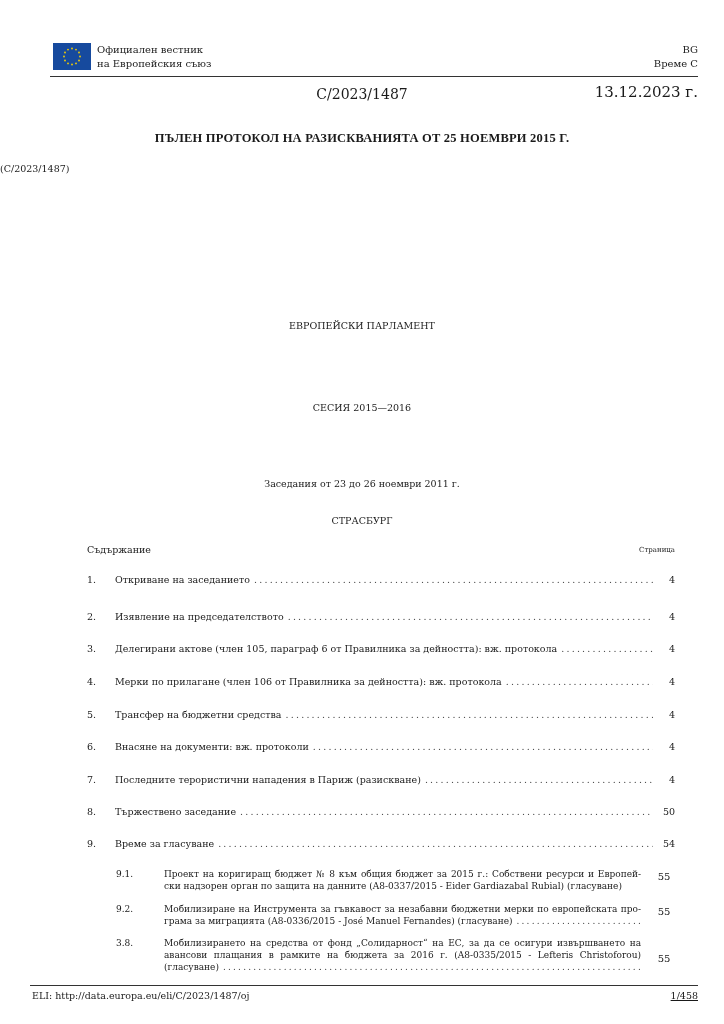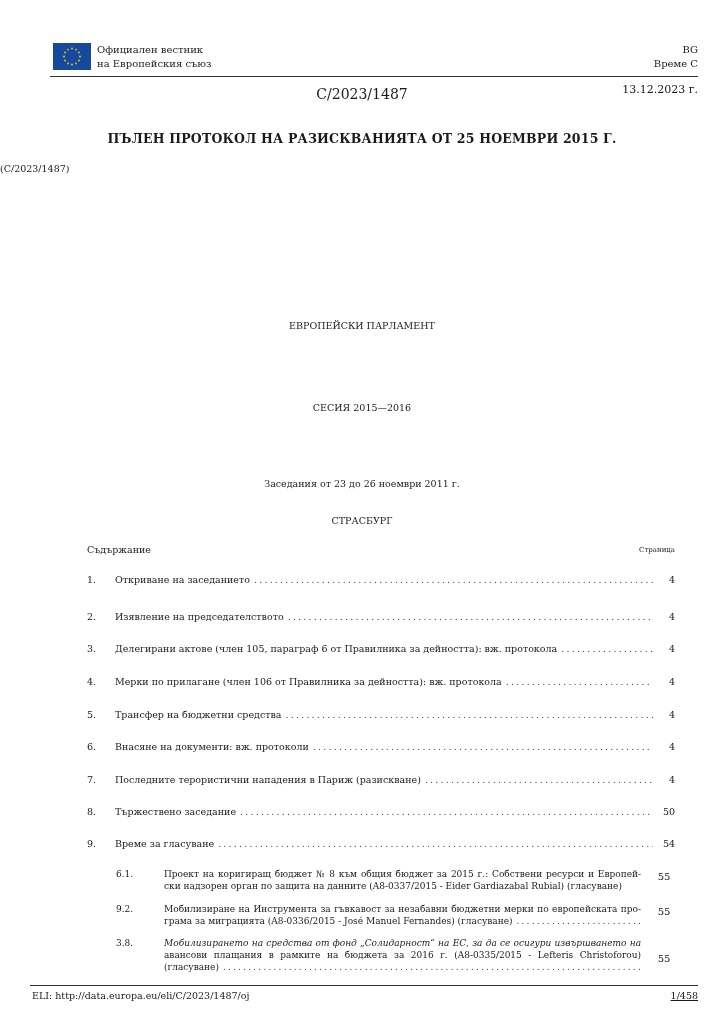--- a/index.html
+++ b/index.html
@@ -17,7 +17,7 @@
     .oj-right { right: 26px; top: 43px; font-size: 10px; line-height: 14px; text-align: right; color: #222; }
     .top-rule { left: 50px; right: 26px; top: 76px; height: 0; border-top: 1.5px solid #333; }
     .doc-no { left: 0; right: 0; top: 86px; text-align: center; font-size: 14px; }
-    .date { right: 26px; top: 83px; font-size: 11px; }
+    .date { right: 26px; top: 83px; font-size: 15px; }
     .main-title { left: 0; right: 0; top: 131px; text-align: center; font-size: 12.5px; font-weight: bold; letter-spacing: 0.2px; }
     .sub-id { left: 0; right: 0; top: 163px; text-align: left; font-size: 9.5px; }
     .center-line { left: 0; right: 0; text-align: center; font-size: 9.5px; }

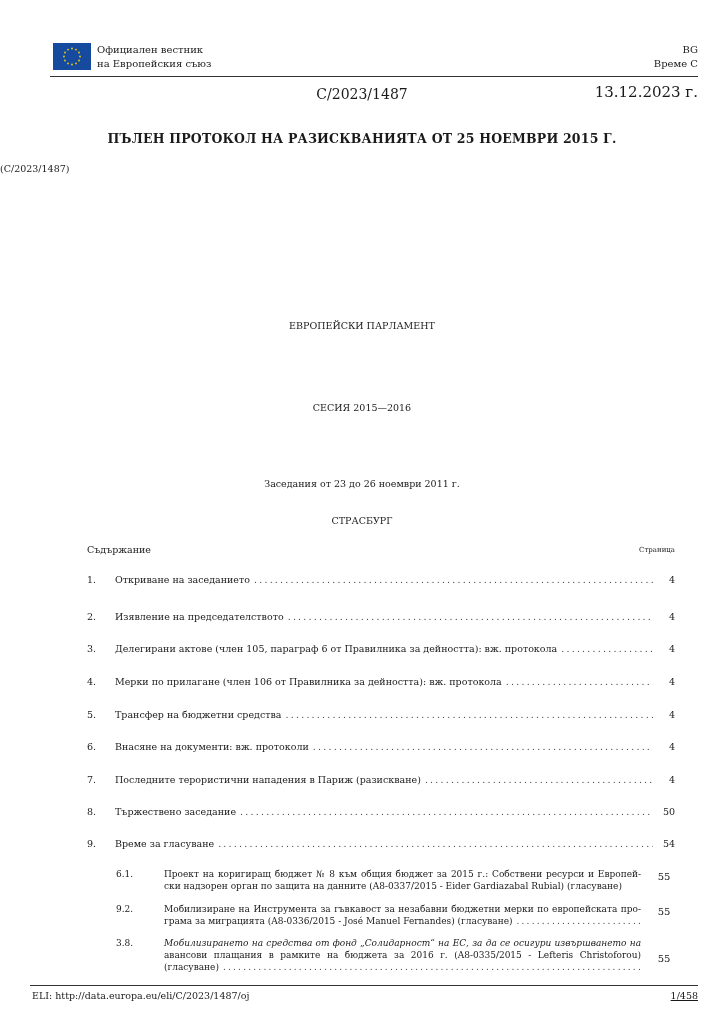--- a/index.html
+++ b/index.html
@@ -18,7 +18,7 @@
     .top-rule { left: 50px; right: 26px; top: 76px; height: 0; border-top: 1.5px solid #333; }
     .doc-no { left: 0; right: 0; top: 86px; text-align: center; font-size: 14px; }
     .date { right: 26px; top: 83px; font-size: 15px; }
-    .main-title { left: 0; right: 0; top: 131px; text-align: center; font-size: 12.5px; font-weight: bold; letter-spacing: 0.2px; }
+    .main-title { left: 0; right: 0; top: 131px; text-align: center; font-size: 12.5px; font-weight: bold; letter-spacing: 0.2px; font-family: Liberation Serif, serif; }
     .sub-id { left: 0; right: 0; top: 163px; text-align: left; font-size: 9.5px; }
     .center-line { left: 0; right: 0; text-align: center; font-size: 9.5px; }
     .toc-head-left { left: 87px; top: 544px; font-size: 9.5px; }

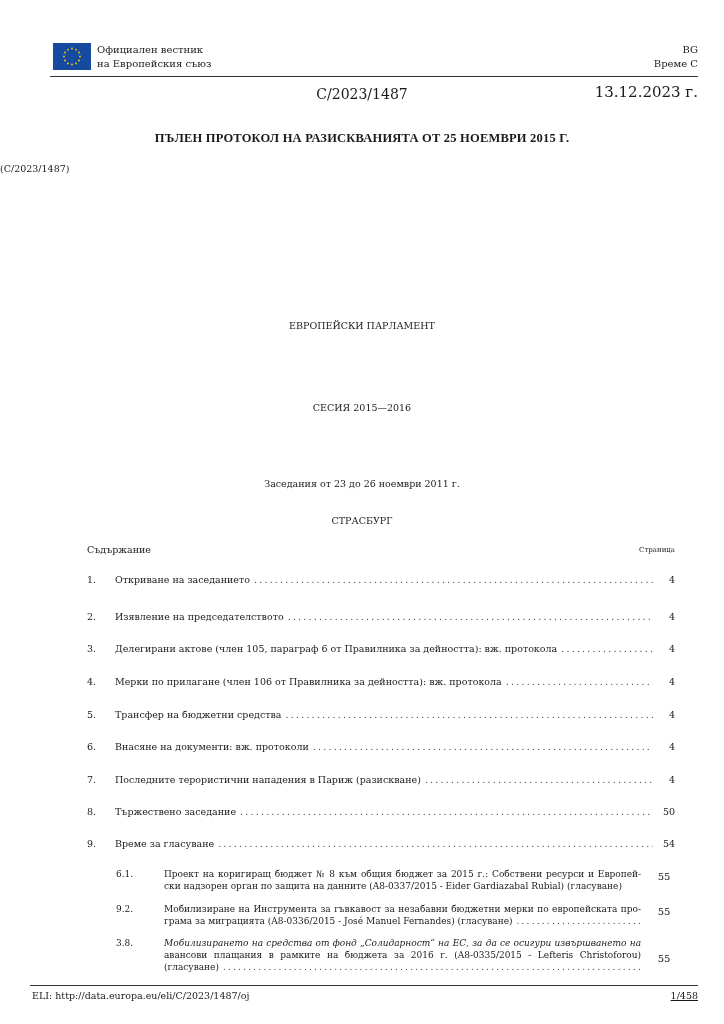--- a/index.html
+++ b/index.html
@@ -139,7 +139,7 @@
 </div>
 
 <div class="abs sub-row" style="top:868px; height:26px;">
-  <span class="sub-num">6.1.</span>
+  <span class="sub-num">9.1.</span>
   <div class="sub-text">
     <div style="text-align-last: justify;">Проект на коригиращ бюджет № 8 към общия бюджет за 2015 г.: Собствени ресурси и Европей-</div>
     <div>ски надзорен орган по защита на данните (A8-0337/2015 - Eider Gardiazabal Rubial) (гласуване)</div>

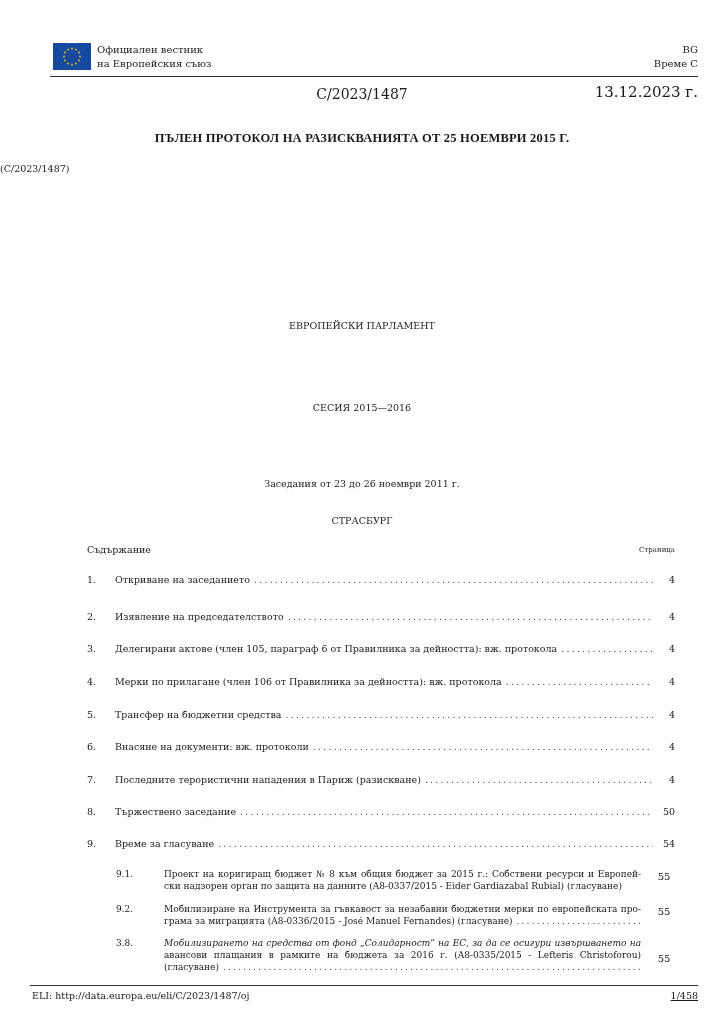--- a/index.html
+++ b/index.html
@@ -160,7 +160,7 @@
 <div class="abs sub-row" style="top:937px; height:40px;">
   <span class="sub-num">3.8.</span>
   <div class="sub-text">
-    <div style="text-align-last: justify; font-style: italic;">Мобилизирането на средства от фонд „Солидарност“ на ЕС, за да се осигури извършването на</div>
+    <div style="text-align-last: justify;">Мобилизирането на средства от фонд „Солидарност“ на ЕС, за да се осигури извършването на</div>
     <div style="text-align-last: justify;">авансови плащания в рамките на бюджета за 2016 г. (A8-0335/2015 - Lefteris Christoforou)</div>
     <div class="sub-lastline">
       <span style="white-space:nowrap; padding-right:4px;">(гласуване)</span>

